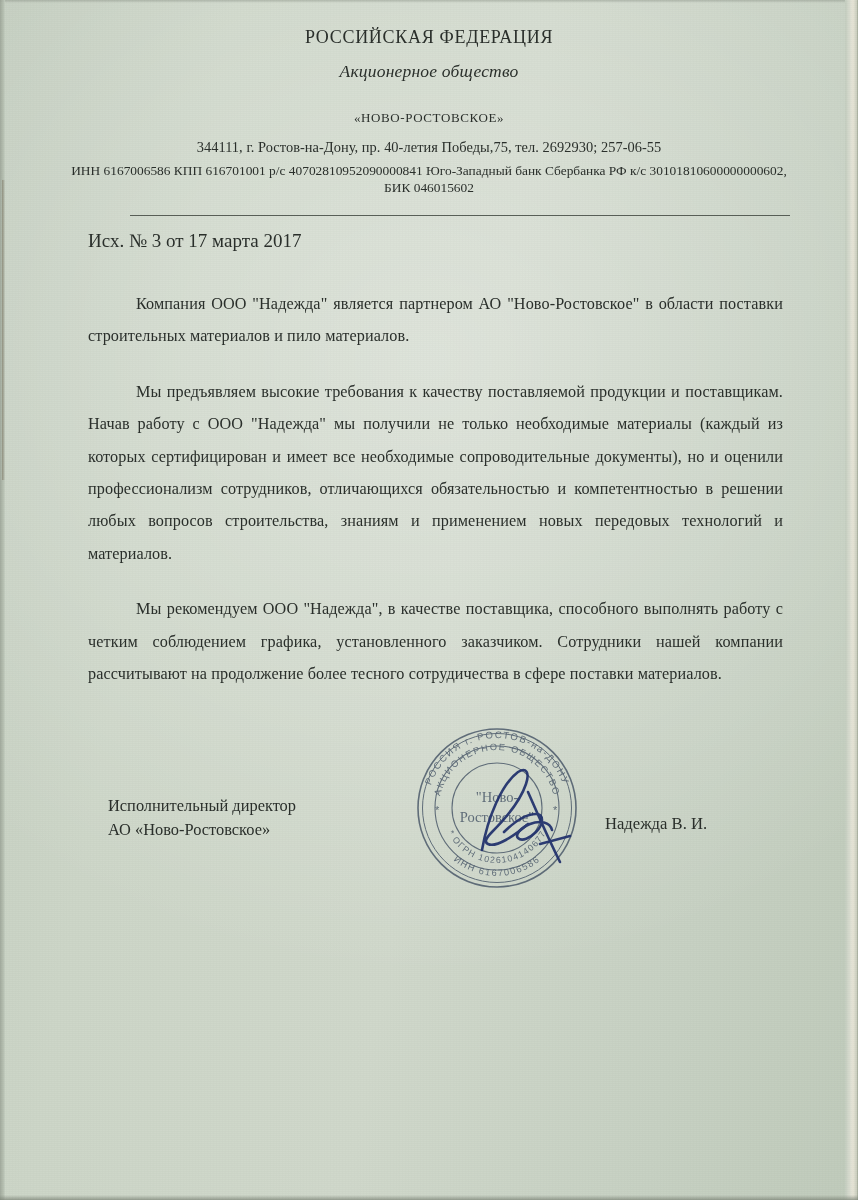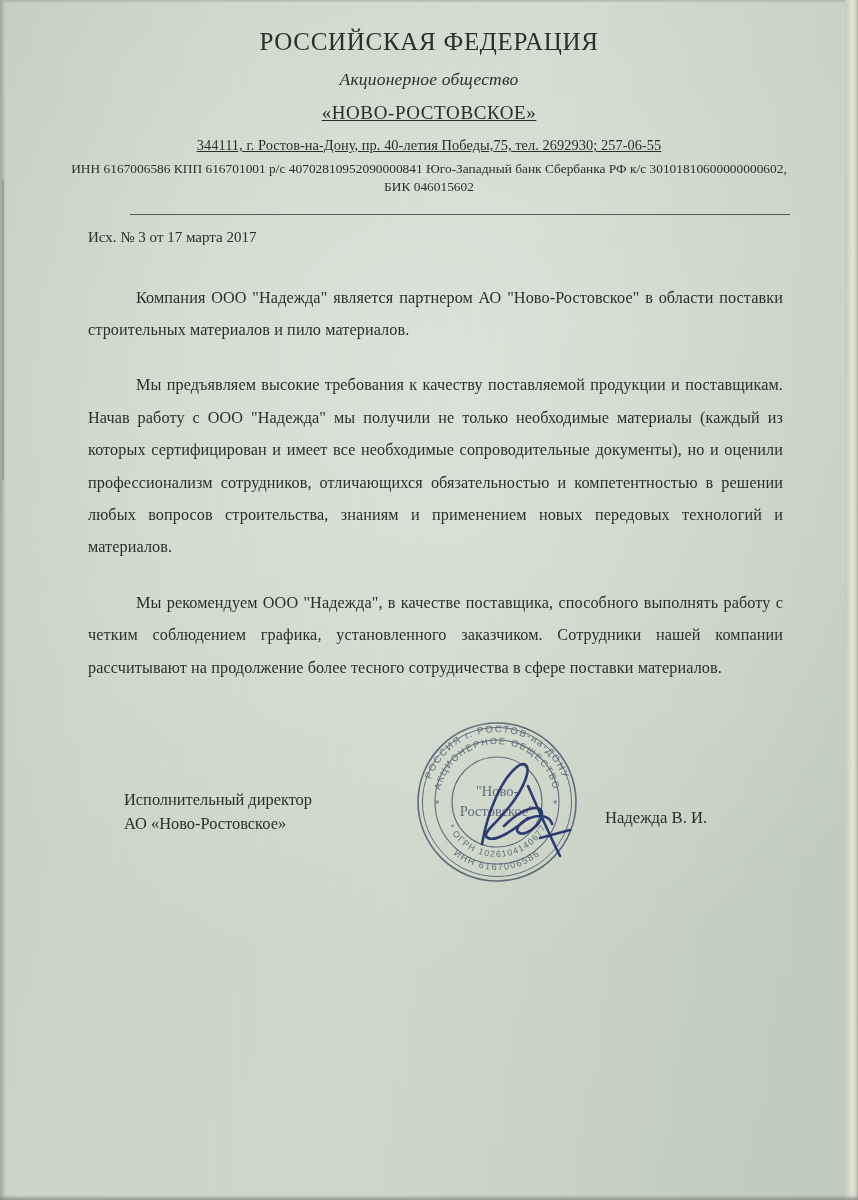--- a/index.html
+++ b/index.html
@@ -80,7 +80,7 @@
     padding-top: 26px;
   }
   .lh-country {
-    font-size: 25px;
+    font-size: 18px;
     letter-spacing: .7px;
     line-height: 1.25;
     white-space: nowrap;

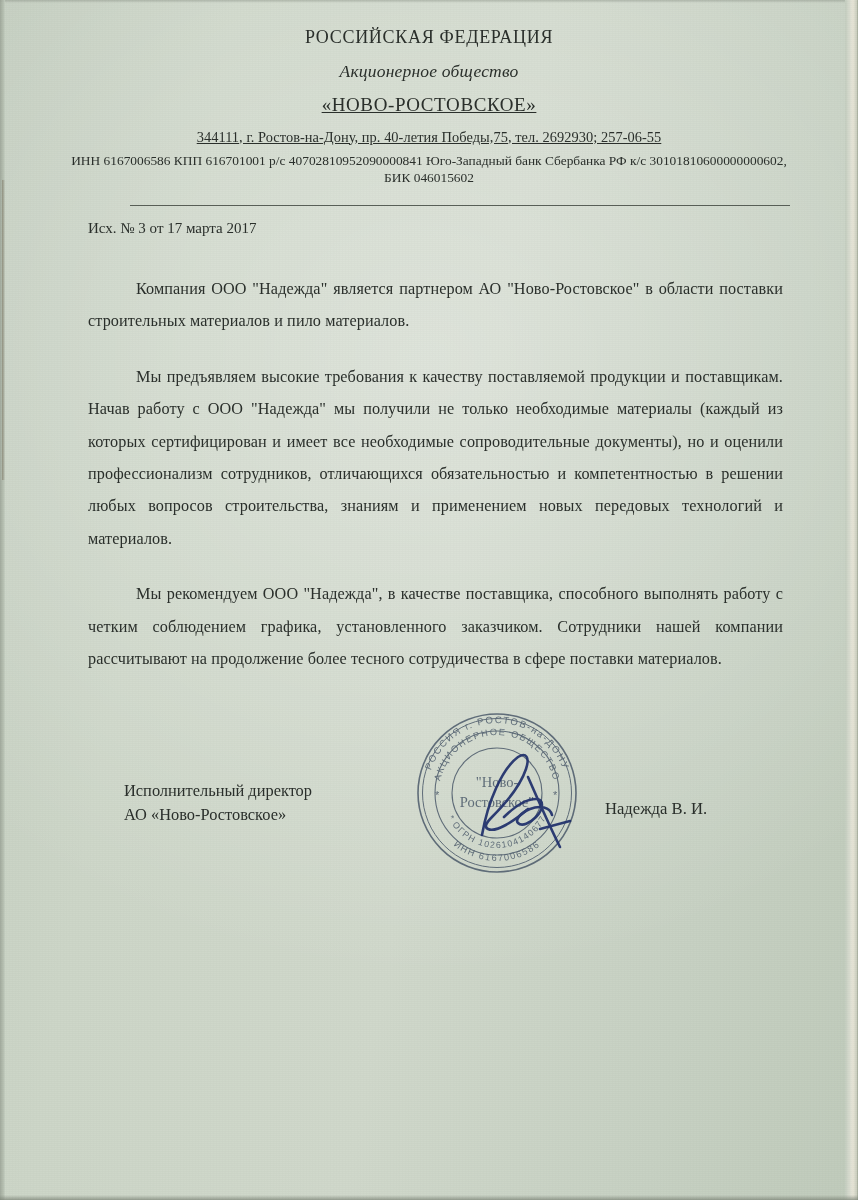--- a/index.html
+++ b/index.html
@@ -92,10 +92,9 @@
     letter-spacing: .2px;
   }
   .lh-name {
-    font-size: 19px;
+    font-size: 13px;
     letter-spacing: .6px;
-    margin-top: 12px;
-    text-decoration: underline;
+    margin-top: 28px;
   }
   .lh-address {
     font-size: 14.4px;

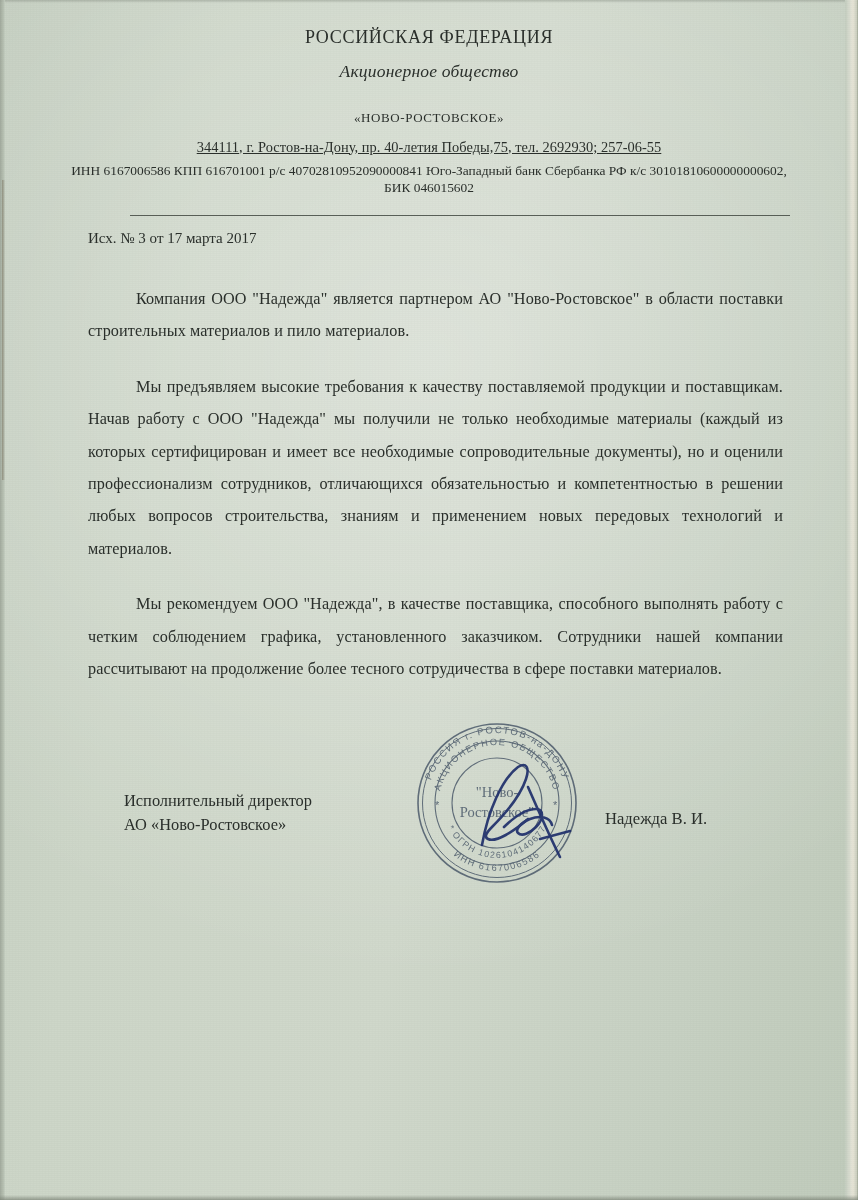--- a/index.html
+++ b/index.html
@@ -100,7 +100,6 @@
     font-size: 14.4px;
     margin-top: 13px;
     letter-spacing: .05px;
-    text-decoration: underline;
   }
   .lh-bank {
     font-size: 13.4px;

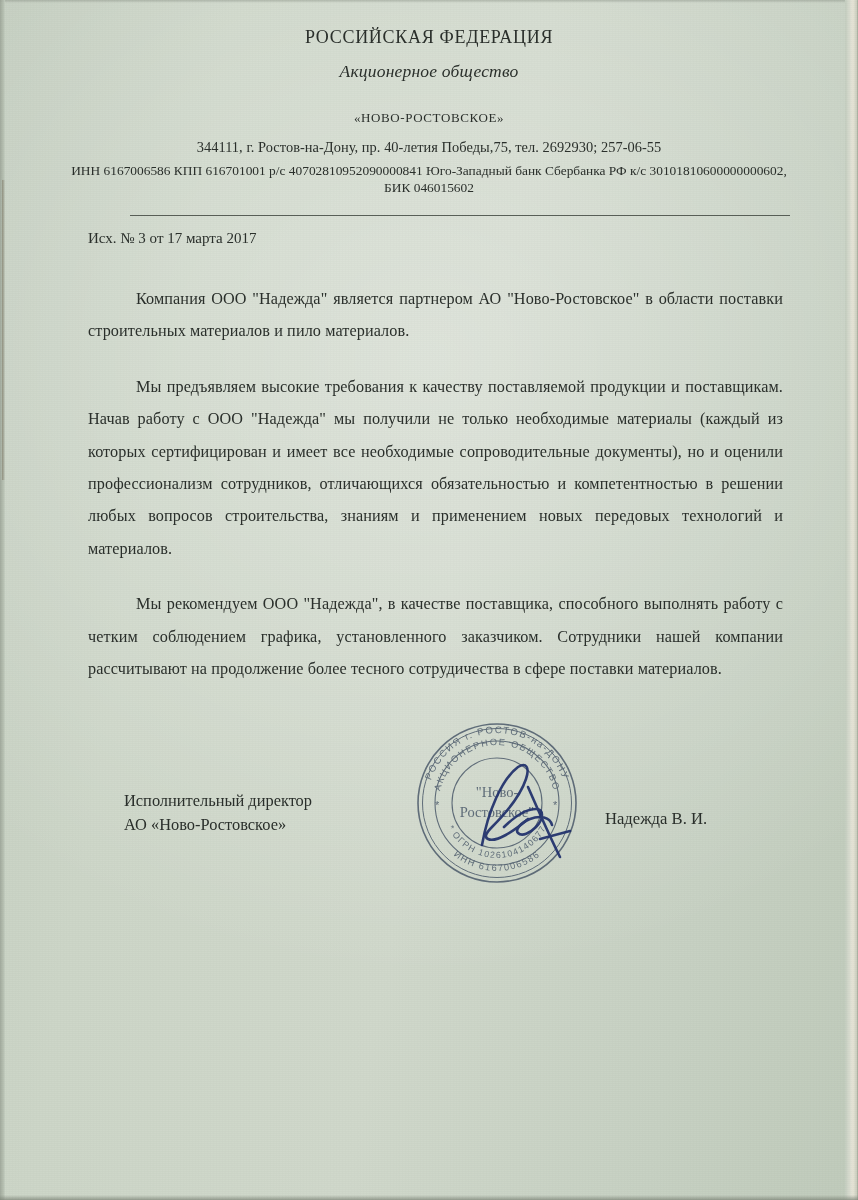--- a/index.html
+++ b/index.html
@@ -119,7 +119,7 @@
 
   .outgoing {
     margin: 14px 0 0 88px;
-    font-size: 15px;
+    font-size: 19px;
   }
 
   

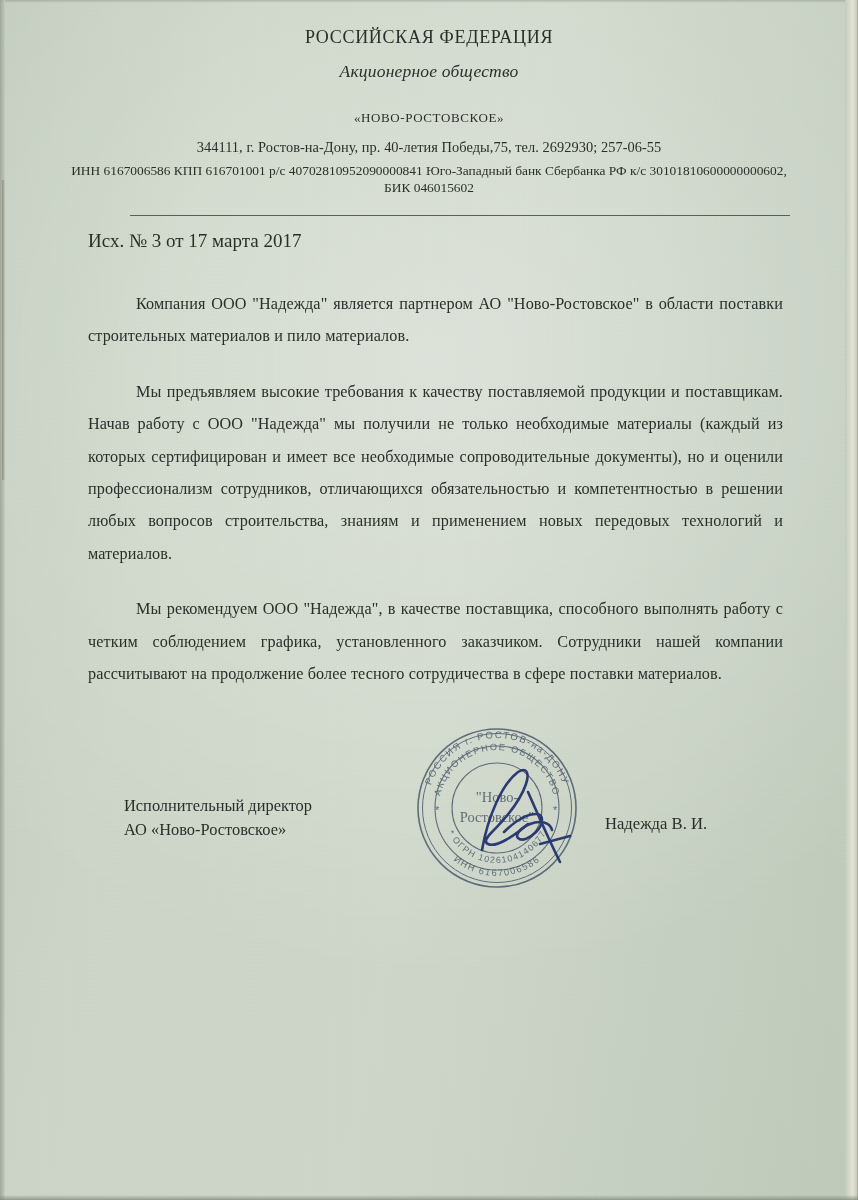--- a/index.html
+++ b/index.html
@@ -144,7 +144,7 @@
   }
   .signer-role {
     position: absolute;
-    left: 124px;
+    left: 108px;
     top: 64px;
     font-size: 16.4px;
     line-height: 1.45;

